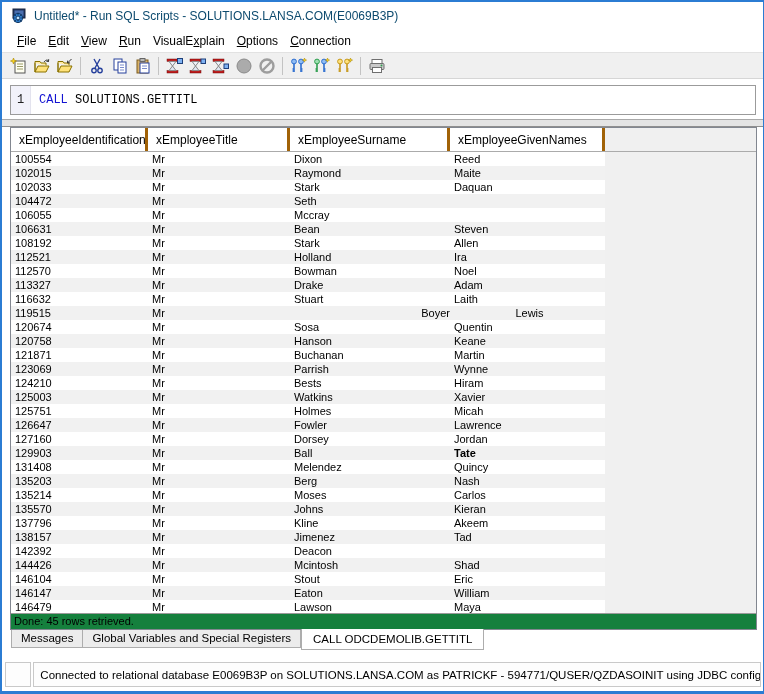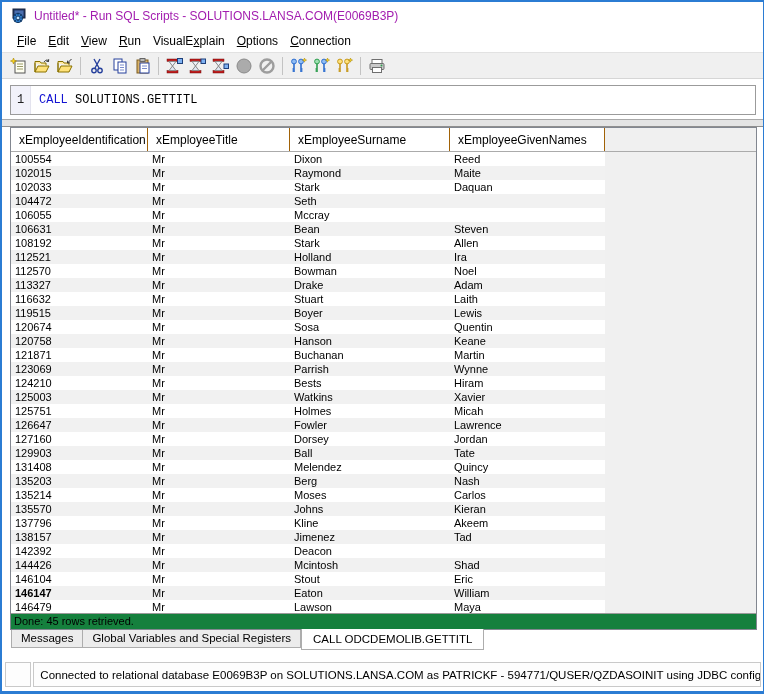--- a/index.html
+++ b/index.html
@@ -16,7 +16,7 @@
   
   .titlebar { height:28px; display:flex; align-items:center; padding-left:9px; background:#fff; }
   .titlebar .app-icon { width:16px; height:16px; margin-right:7px; flex:0 0 auto; }
-  .titlebar .title-text { font-size:12px; color:#a21caf; white-space:nowrap; }
+  .titlebar .title-text { font-size:12px; color:#0c4a6e; white-space:nowrap; }
 
   
   .menubar { height:22px; display:flex; align-items:center; padding-left:9px; background:#fff; font-size:12px; }

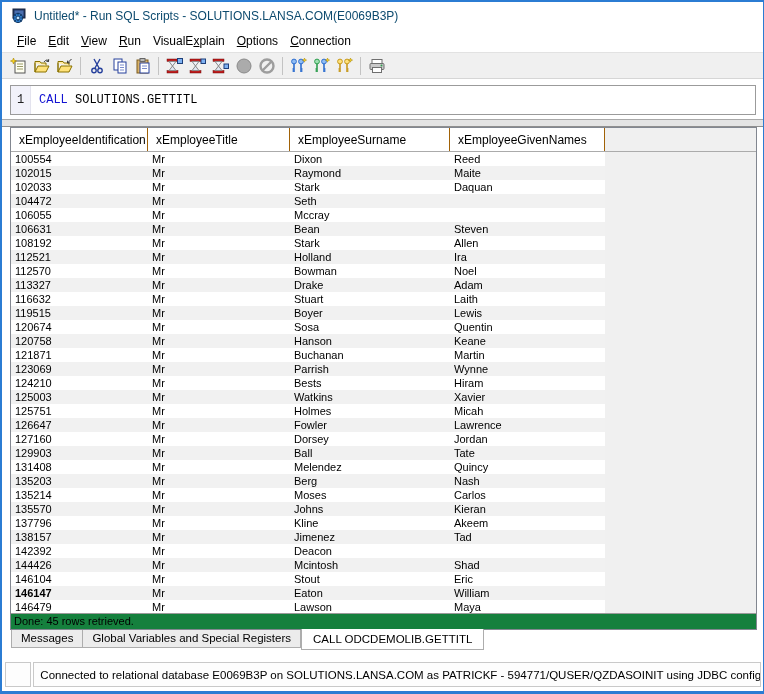--- a/index.html
+++ b/index.html
@@ -55,7 +55,7 @@
   }
   .grid-header { height:24px; display:flex; background:#f0f0f0; border-bottom:1px solid #ababab; flex:0 0 auto; }
   .hcell {
-    background:#ffffff; border-right:1px solid #a16207; font-size:12px;
+    background:#ffffff; border-right:3px solid #a16207; font-size:12px;
     display:flex; align-items:center; padding-left:8px; white-space:nowrap; overflow:hidden;
   }
   .grid-body { flex:1 1 auto; overflow:hidden; background:#f0f0f0; }

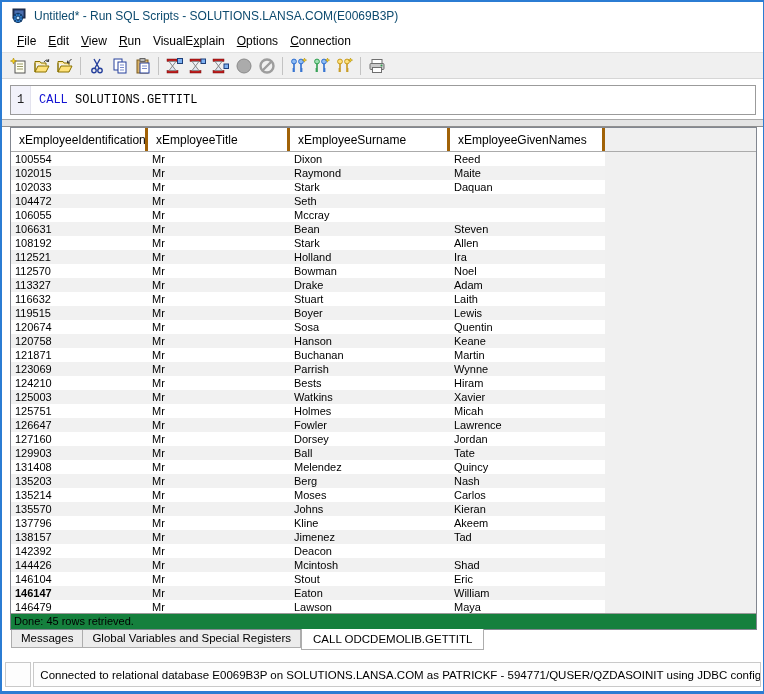--- a/index.html
+++ b/index.html
@@ -320,7 +320,7 @@
         <div class="grid-row">
           <div class="gcell" style="width: 137px;">119515</div>
           <div class="gcell" style="width: 142px;">Mr</div>
-          <div class="gcell" style="width: 160px;">Boyer</div>
+          <div class="gcell" style="width: 160px; text-align: right;">Boyer</div>
           <div class="gcell" style="width: 155px;">Lewis</div>
         </div>
         <div class="grid-row">

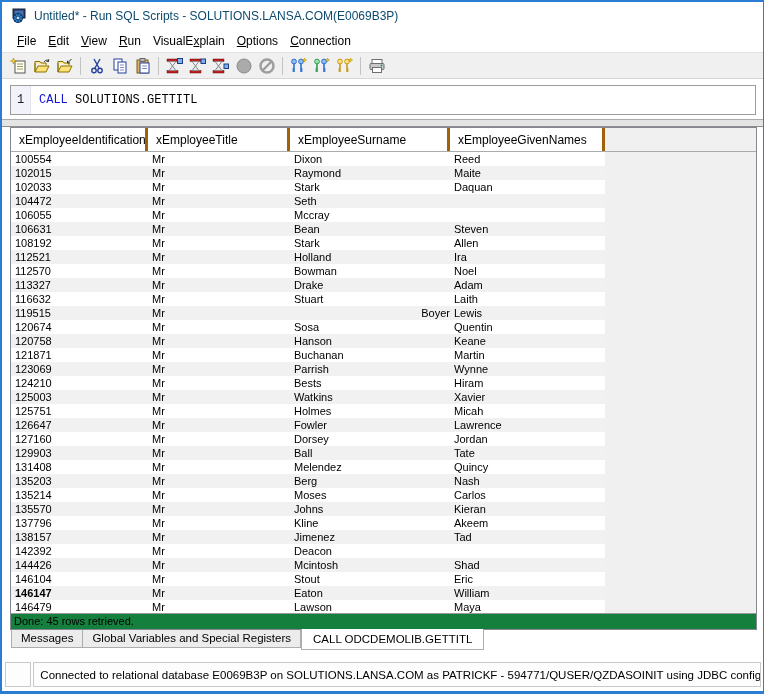--- a/index.html
+++ b/index.html
@@ -321,7 +321,7 @@
           <div class="gcell" style="width: 137px;">119515</div>
           <div class="gcell" style="width: 142px;">Mr</div>
           <div class="gcell" style="width: 160px; text-align: right;">Boyer</div>
-          <div class="gcell" style="width: 155px;">Lewis</div>
+          <div class="gcell" style="width: 155px; text-align: center;">Lewis</div>
         </div>
         <div class="grid-row">
           <div class="gcell" style="width: 137px;">120674</div>

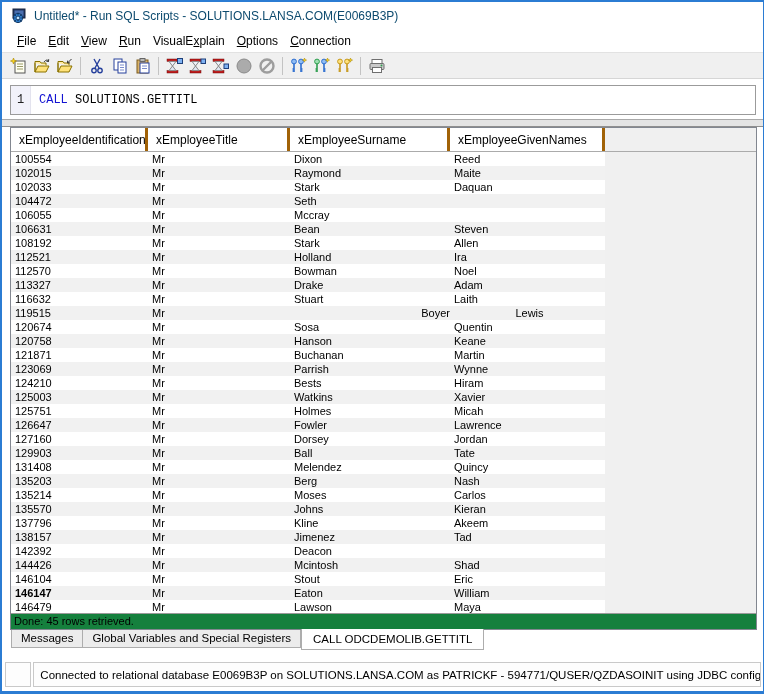--- a/index.html
+++ b/index.html
@@ -381,7 +381,7 @@
           <div class="gcell" style="width: 137px;">129903</div>
           <div class="gcell" style="width: 142px;">Mr</div>
           <div class="gcell" style="width: 160px;">Ball</div>
-          <div class="gcell" style="width: 155px;">Tate</div>
+          <div class="gcell" style="width: 155px; font-weight: bold;">Tate</div>
         </div>
         <div class="grid-row">
           <div class="gcell" style="width: 137px;">131408</div>

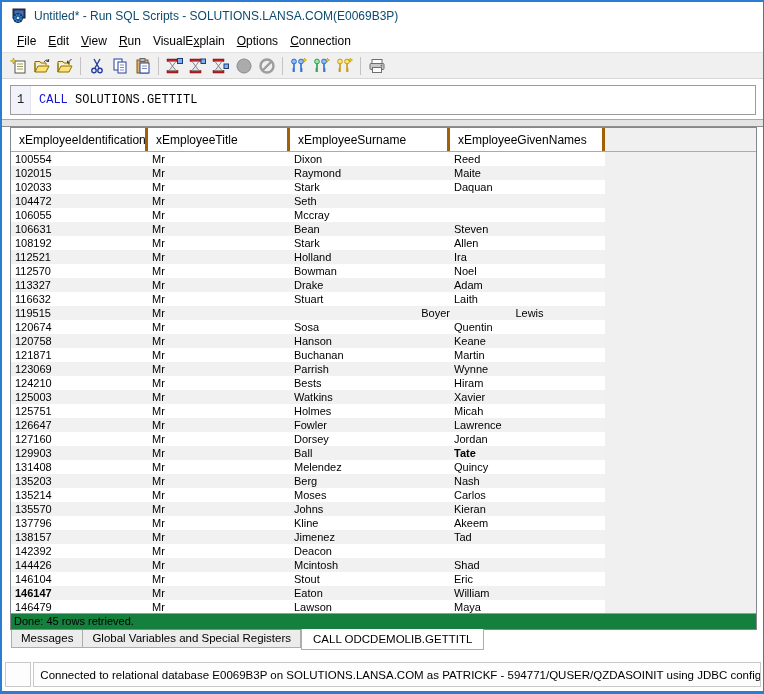--- a/index.html
+++ b/index.html
@@ -437,7 +437,7 @@
           <div class="gcell" style="width: 155px;">Eric</div>
         </div>
         <div class="grid-row">
-          <div class="gcell" style="width: 137px; font-weight: bold;">146147</div>
+          <div class="gcell" style="width: 137px;">146147</div>
           <div class="gcell" style="width: 142px;">Mr</div>
           <div class="gcell" style="width: 160px;">Eaton</div>
           <div class="gcell" style="width: 155px;">William</div>

